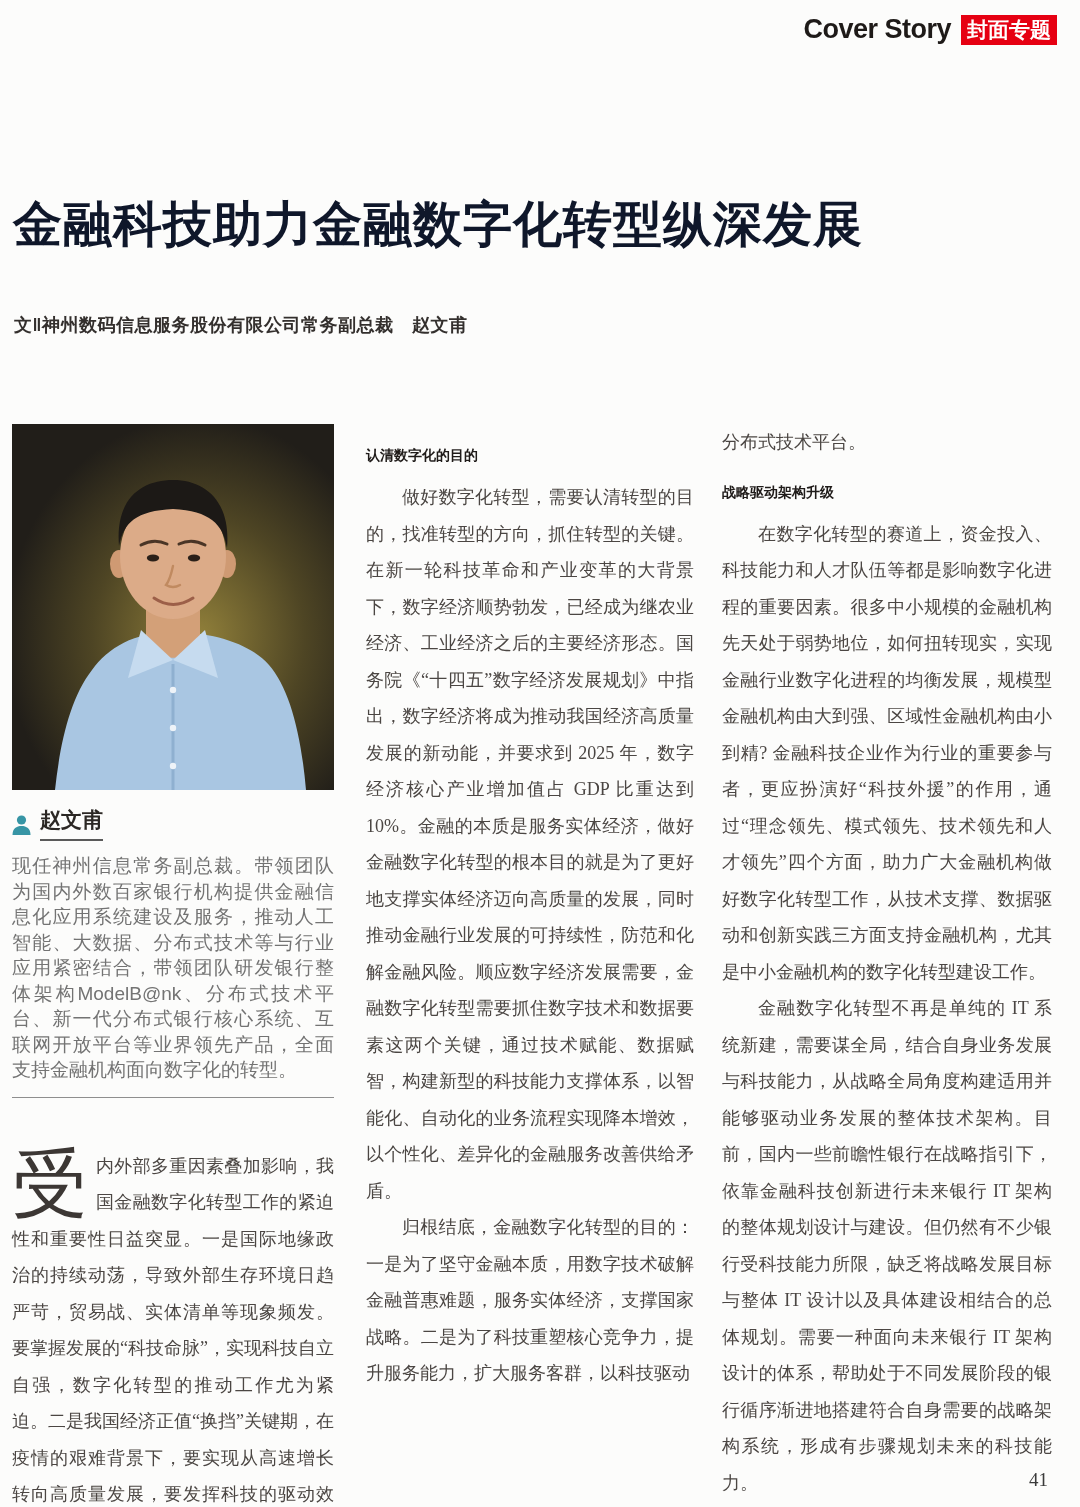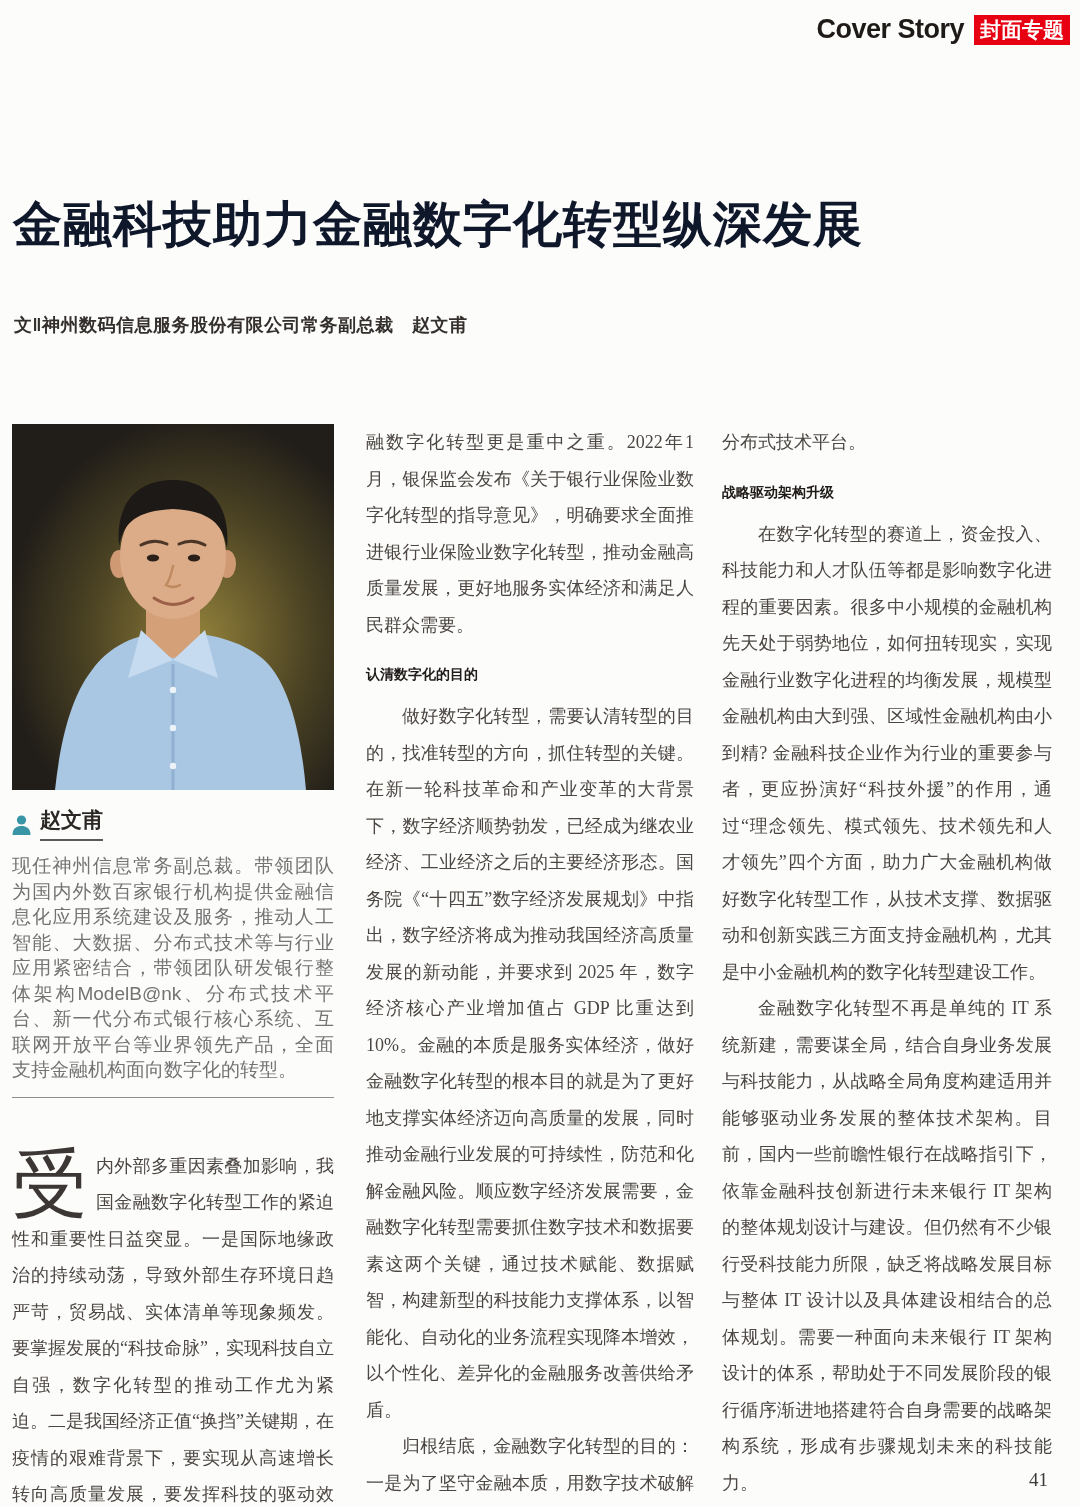--- a/index.html
+++ b/index.html
@@ -17,7 +17,7 @@
   .page-header {
     position: absolute;
     top: 14px;
-    right: 10px;
+    right: 23px;
     display: flex;
     align-items: center;
     gap: 10px;

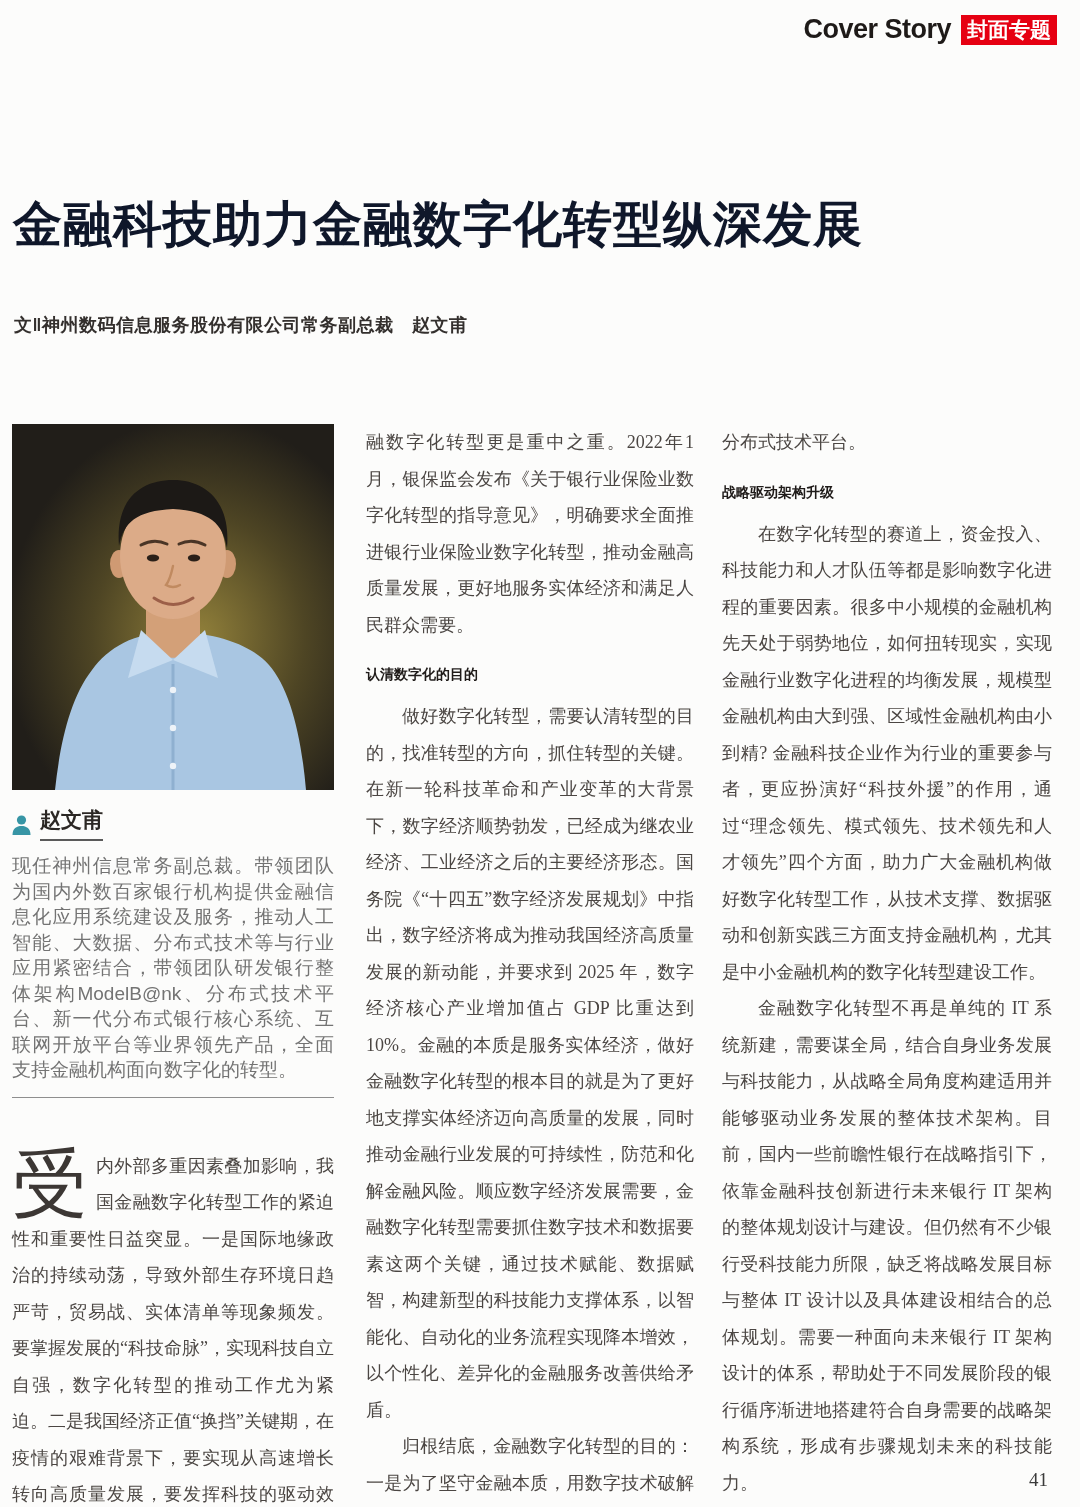--- a/index.html
+++ b/index.html
@@ -200,7 +200,6 @@
   </div>
 
   <div class="col col-2">
-    <p class="body-para no-indent">融数字化转型更是重中之重。2022年1月，银保监会发布《关于银行业保险业数字化转型的指导意见》，明确要求全面推进银行业保险业数字化转型，推动金融高质量发展，更好地服务实体经济和满足人民群众需要。</p>
     <h2 class="section-heading">认清数字化的目的</h2>
     <p class="body-para">做好数字化转型，需要认清转型的目的，找准转型的方向，抓住转型的关键。在新一轮科技革命和产业变革的大背景下，数字经济顺势勃发，已经成为继农业经济、工业经济之后的主要经济形态。国务院《“十四五”数字经济发展规划》中指出，数字经济将成为推动我国经济高质量发展的新动能，并要求到 2025 年，数字经济核心产业增加值占 GDP 比重达到10%。金融的本质是服务实体经济，做好金融数字化转型的根本目的就是为了更好地支撑实体经济迈向高质量的发展，同时推动金融行业发展的可持续性，防范和化解金融风险。顺应数字经济发展需要，金融数字化转型需要抓住数字技术和数据要素这两个关键，通过技术赋能、数据赋智，构建新型的科技能力支撑体系，以智能化、自动化的业务流程实现降本增效，以个性化、差异化的金融服务改善供给矛盾。</p>
     <p class="body-para">归根结底，金融数字化转型的目的：一是为了坚守金融本质，用数字技术破解金融普惠难题，服务实体经济，支撑国家战略。二是为了科技重塑核心竞争力，提升服务能力，扩大服务客群，以科技驱动</p>

